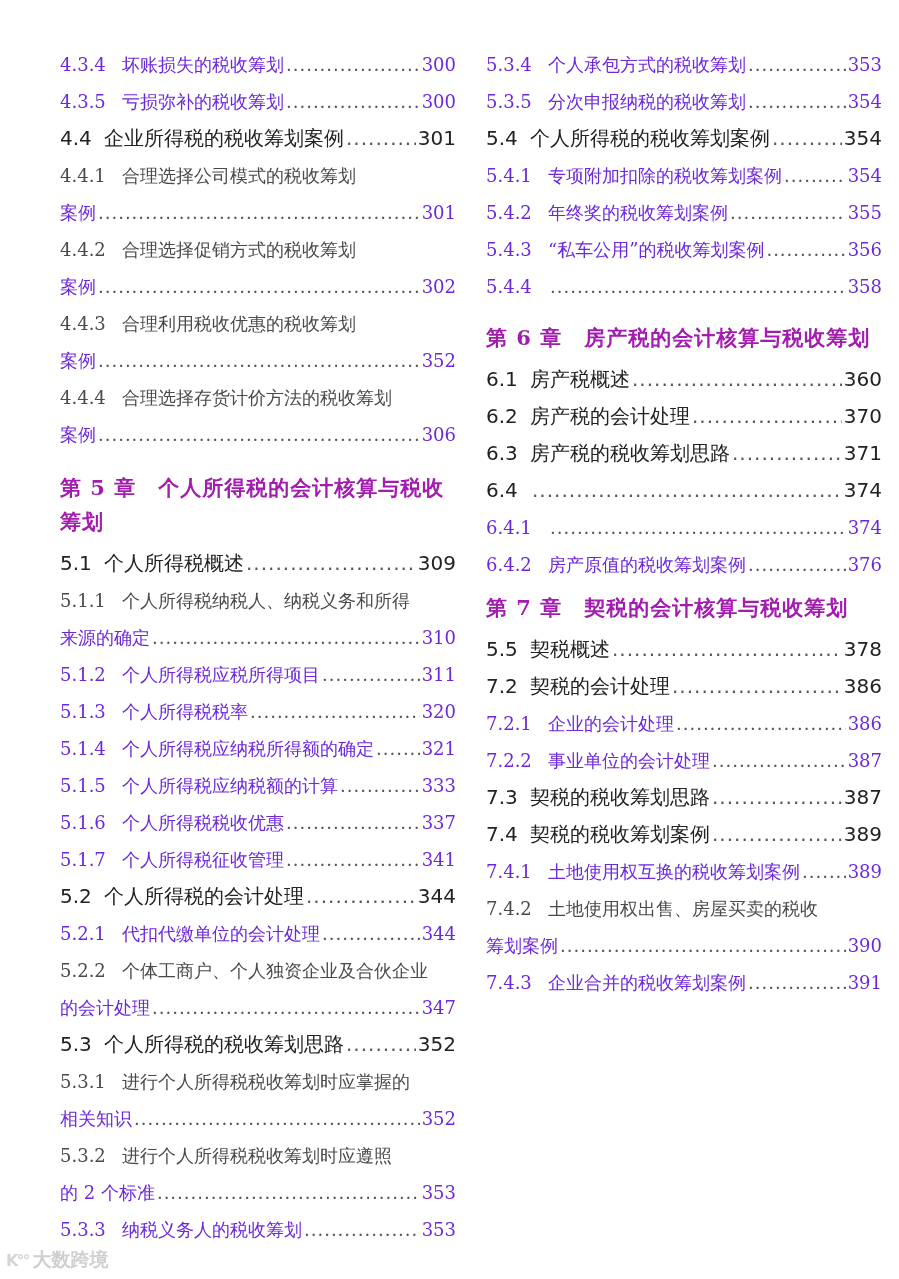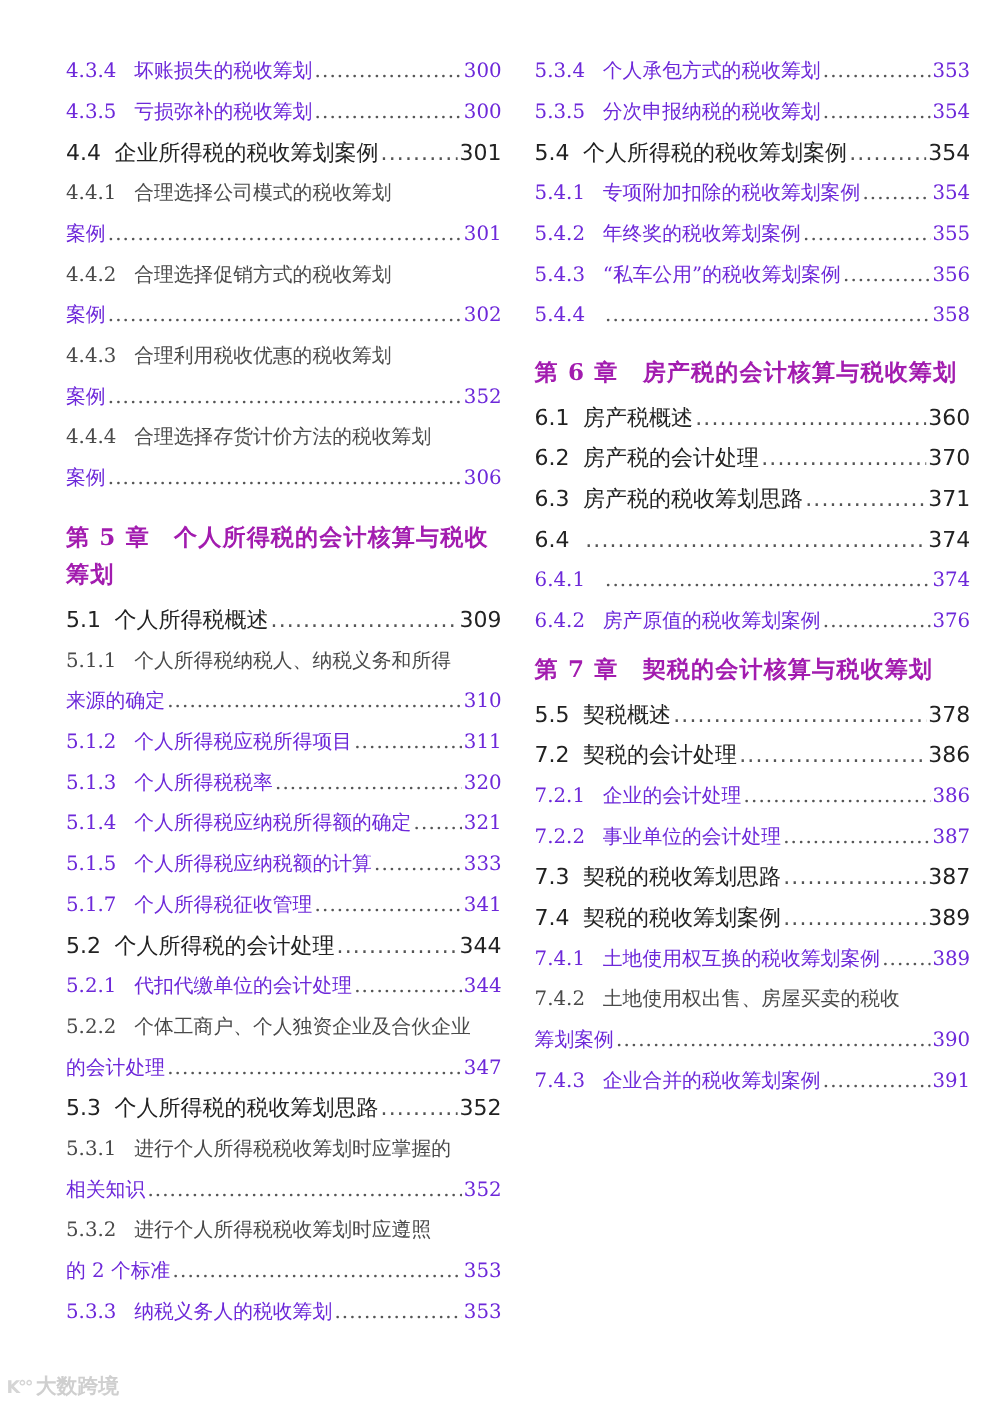--- a/index.html
+++ b/index.html
@@ -131,6 +131,12 @@
       <span class="page">333</span>
     </div>
   <div class="entry l3">
+      <span class="num">5.1.6</span>
+      <span class="title">个人所得税税收优惠</span>
+      <span class="dots"></span>
+      <span class="page">337</span>
+    </div>
+  <div class="entry l3">
       <span class="num">5.1.7</span>
       <span class="title">个人所得税征收管理</span>
       <span class="dots"></span>

